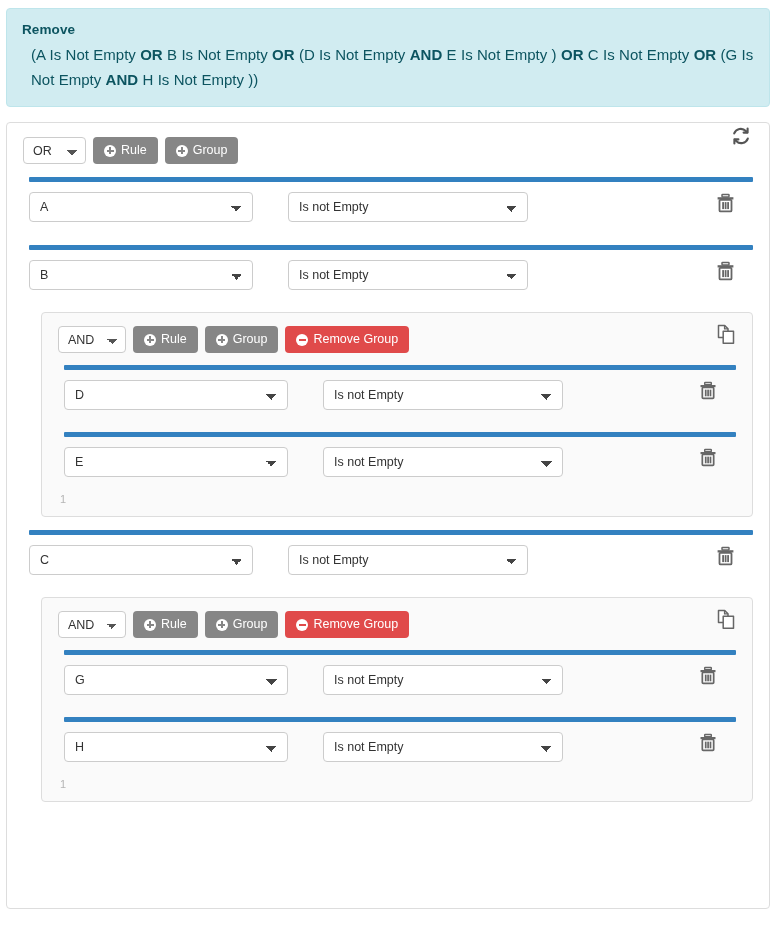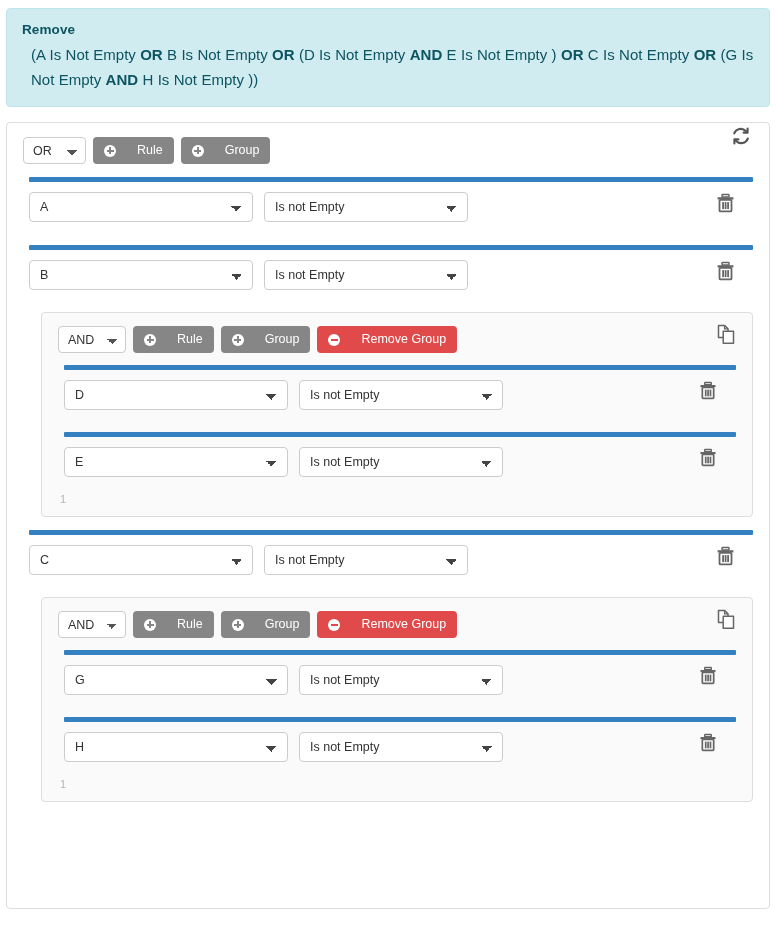--- a/index.html
+++ b/index.html
@@ -91,7 +91,7 @@
     padding: 0 11px;
     display: inline-flex;
     align-items: center;
-    gap: 21px;
+    gap: 5px;
     cursor: pointer;
     white-space: nowrap;
     line-height: 1;

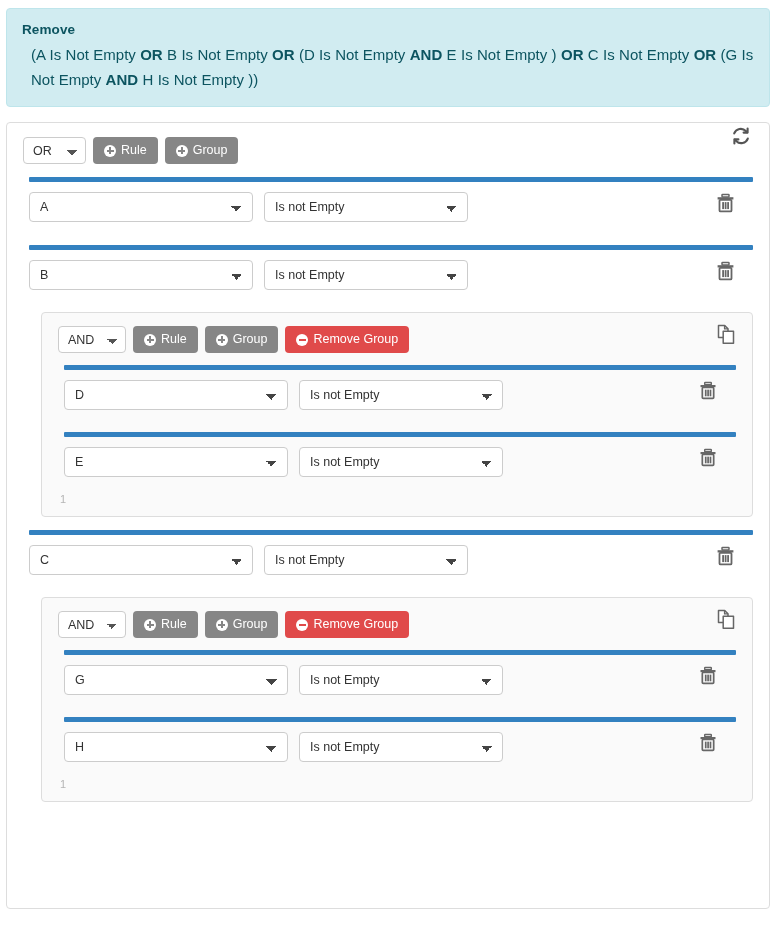--- a/index.html
+++ b/index.html
@@ -171,7 +171,7 @@
     cursor: pointer;
   }
   select.field-select { width: 224px; margin-right: 11px; }
-  select.op-select    { width: 204px; }
+  select.op-select    { width: 240px; margin-left: 24px; }
 
   
   .subgroup {

